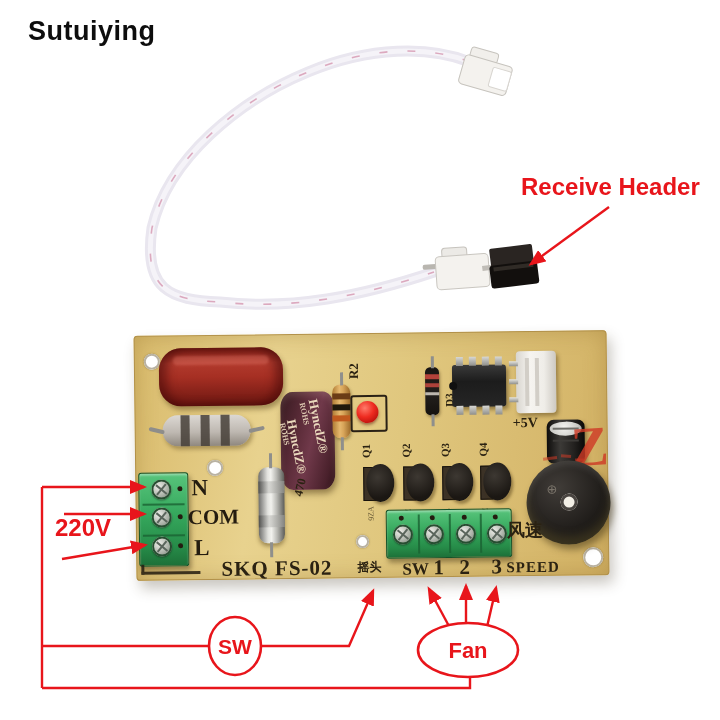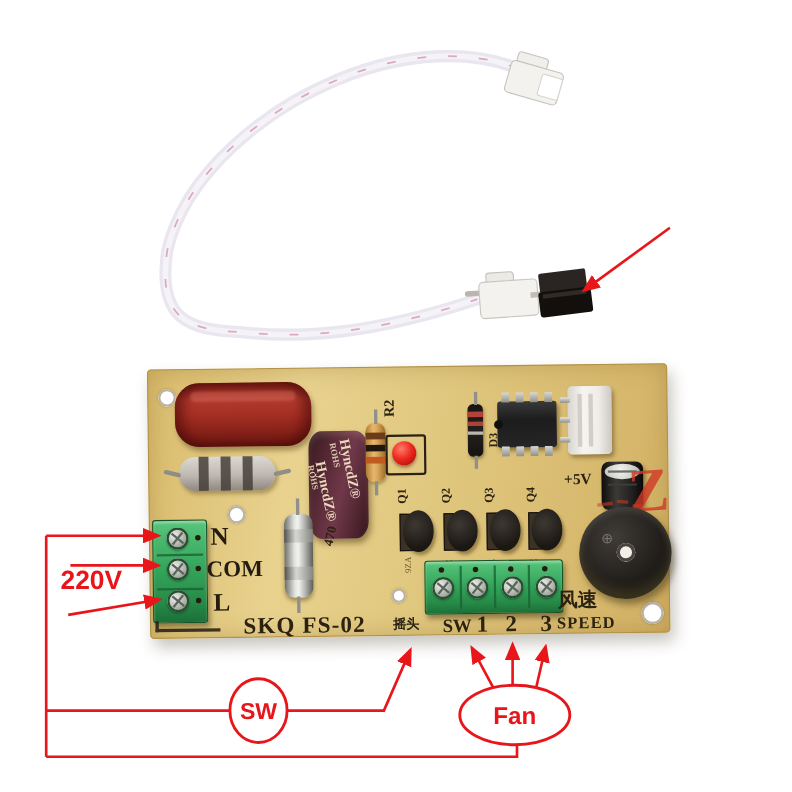--- a/index.html
+++ b/index.html
@@ -162,6 +162,7 @@
 
 <div id="stage">
 
+  <div id="brand" class="abs">Sutuiying</div>
 
   <svg class="abs" width="720" height="720" style="left:0;top:0;z-index:1">
     <path d="M470,62 C430,46 370,46 308,72 C240,100 168,158 152,228 C143,290 170,300 220,302 C292,310 362,296 434,272" fill="none" stroke="#e9e6ef" stroke-width="11" stroke-linecap="round"></path>

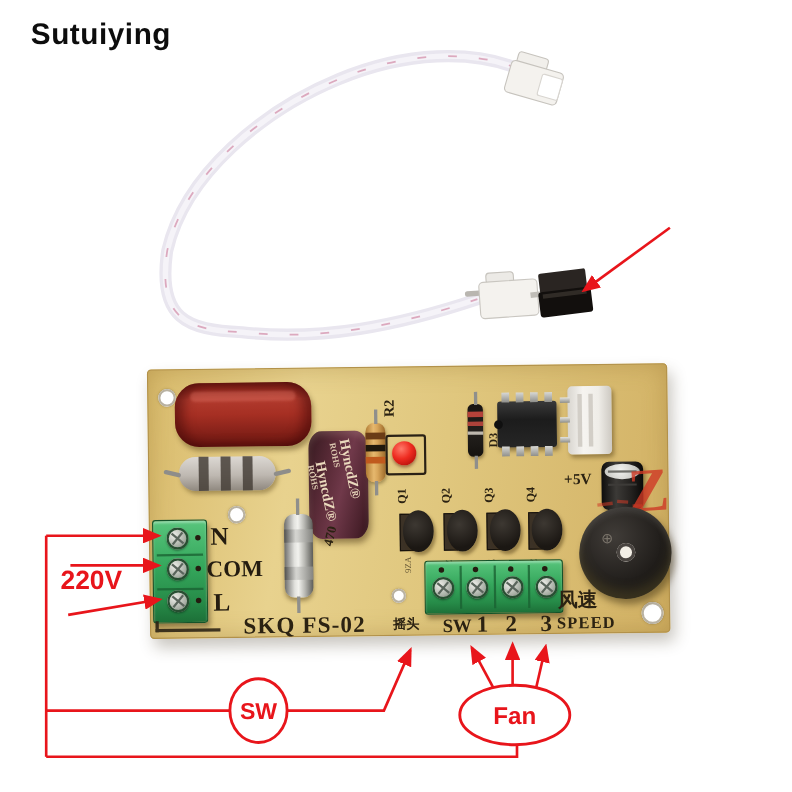--- a/index.html
+++ b/index.html
@@ -358,6 +358,7 @@
     <text x="468" y="658" text-anchor="middle" font-family="Liberation Sans, sans-serif" font-weight="bold" font-size="22" fill="#e8151b">Fan</text>
   </svg>
 
+  <div id="receive-label" class="abs red-label">Receive Header</div>
   <div id="voltage-label" class="abs red-label">220V</div>
 
 </div>

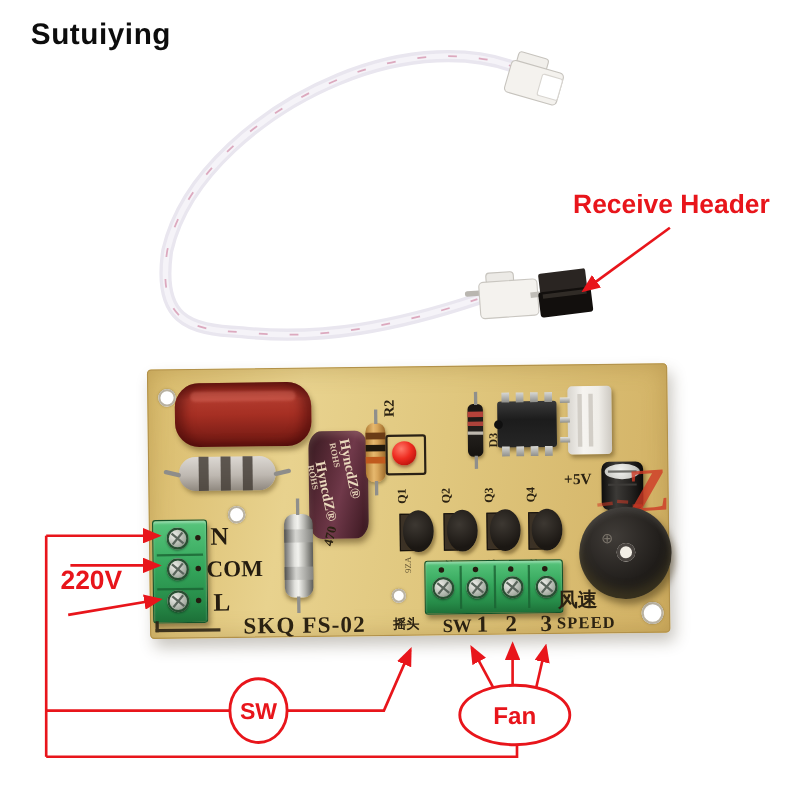--- a/index.html
+++ b/index.html
@@ -103,7 +103,7 @@
   #hdr5v .slot{position:absolute;left:9px;width:4px;height:48px;top:7px;background:#d2cec7;box-shadow:10px 0 0 #d2cec7;}
   #hdr5v .pin{position:absolute;left:-7px;width:9px;height:5px;background:linear-gradient(180deg,#e3e3df,#8f8f8b);}
   #hdr5v .k1{top:10px}#hdr5v .k2{top:28px}#hdr5v .k3{top:46px}
-  #plus5v{left:378px;top:84px;font-size:14px;margin-top:14px;}
+  #plus5v{left:378px;top:84px;font-size:14px;}
 
   
   #ecap{left:412px;top:89px;width:38px;height:44px;border-radius:7px;

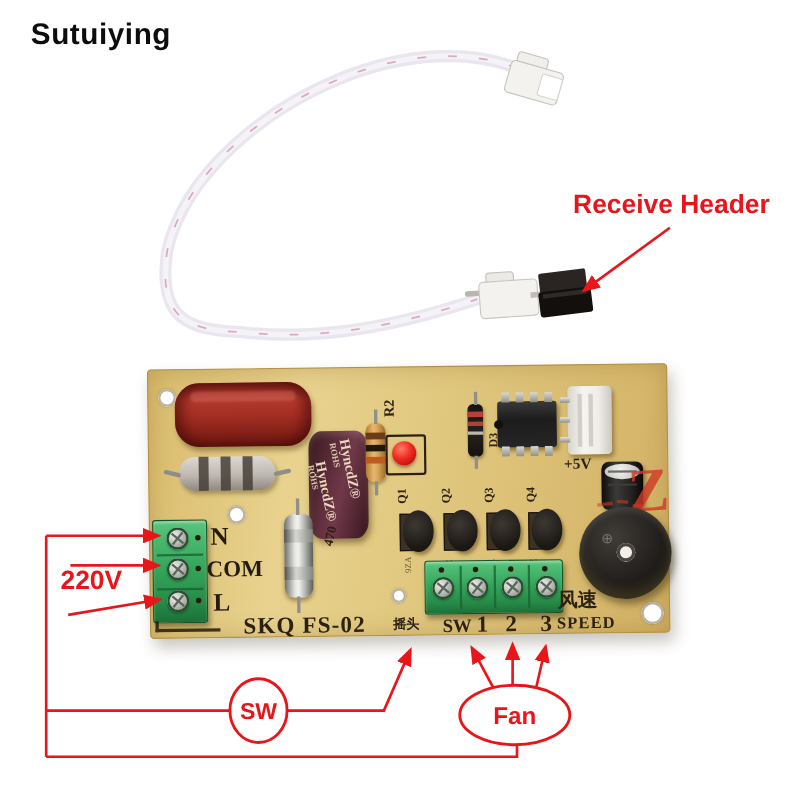--- a/index.html
+++ b/index.html
@@ -329,7 +329,7 @@
     <div class="abs silk" style="left:297px;top:223px;font-size:21px">1</div>
     <div class="abs silk" style="left:323px;top:223px;font-size:21px">2</div>
     <div class="abs silk" style="left:355px;top:223px;font-size:21px">3</div>
-    <div class="abs cjk" style="left:371px;top:202px;font-size:18px">风速</div>
+    <div class="abs cjk" style="left:371px;top:187px;font-size:18px">风速</div>
     <div class="abs silk" style="left:370px;top:228px;font-size:15px;letter-spacing:1px">SPEED</div>
   </div>
 

